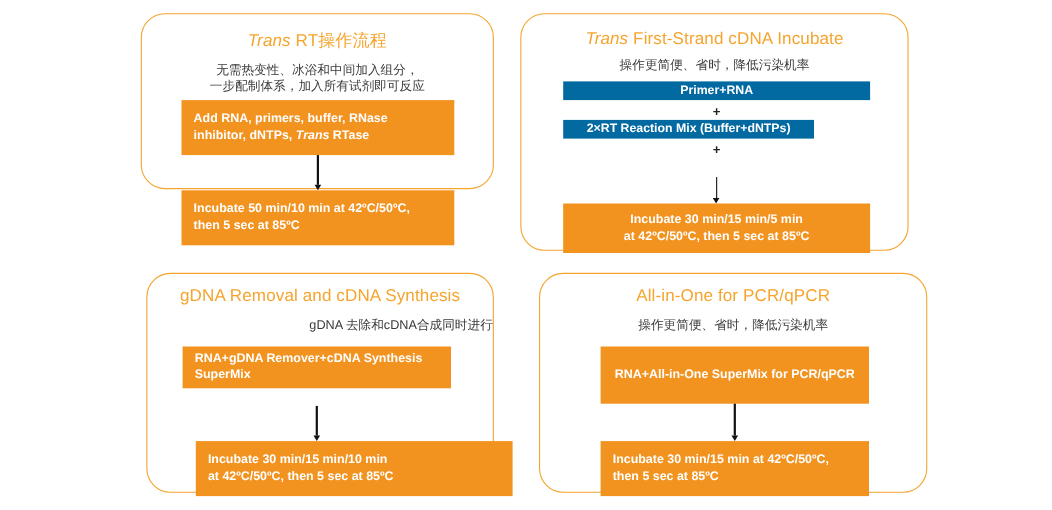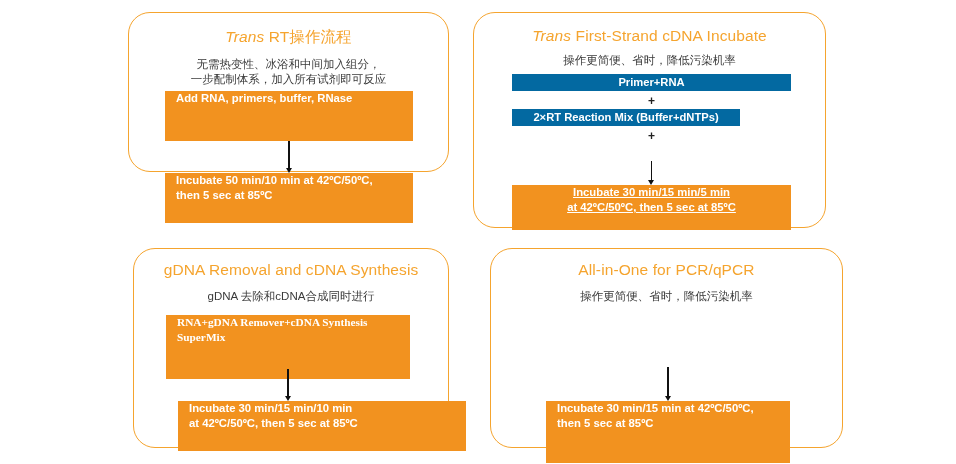--- a/index.html
+++ b/index.html
@@ -67,7 +67,7 @@
     font-weight: 600;
     display: flex;
     flex-direction: column;
-    justify-content: space-between;
+    justify-content: center;
     white-space: pre-line;
   }
   .obox.left-al {

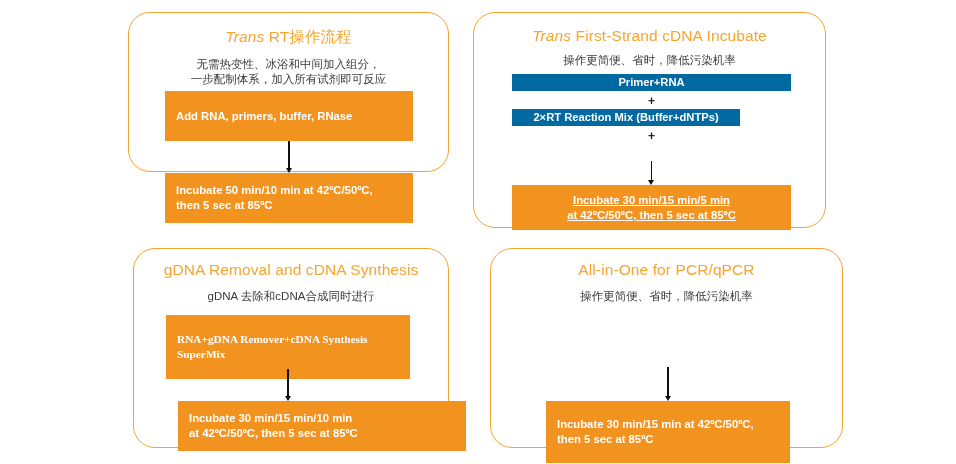--- a/index.html
+++ b/index.html
@@ -143,6 +143,7 @@
 
     <div class="obox left-al" style="left:36px; top:78px; width:248px; height:50px;">
       <div>Add RNA, primers, buffer, RNase</div>
+      <div><span>inhibitor, dNTPs, </span><span class="ital">Trans</span><span> RTase</span></div>
     </div>
 
     <div class="arrow" style="left:36px; top:128px; width:248px; height:32px;">

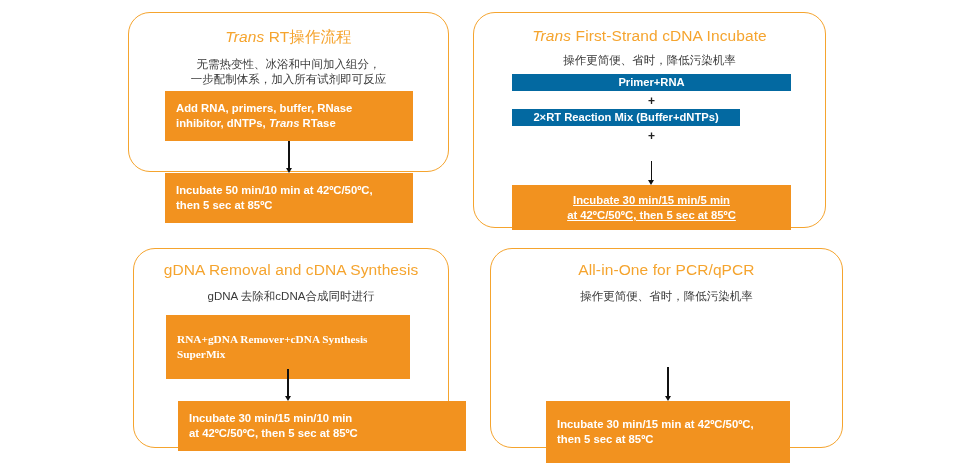--- a/index.html
+++ b/index.html
@@ -177,7 +177,7 @@
       <div class="head"></div>
     </div>
 
-    <div class="obox center-al" style="left:38px; top:172px; width:279px; height:45px;text-decoration:underline;">Incubate 30 min/15 min/5 min
+    <div class="obox center-al" style="left:38px; top:172px; width:279px; height:45px;">Incubate 30 min/15 min/5 min
 at 42ºC/50ºC, then 5 sec at 85ºC</div>
   </div>
 

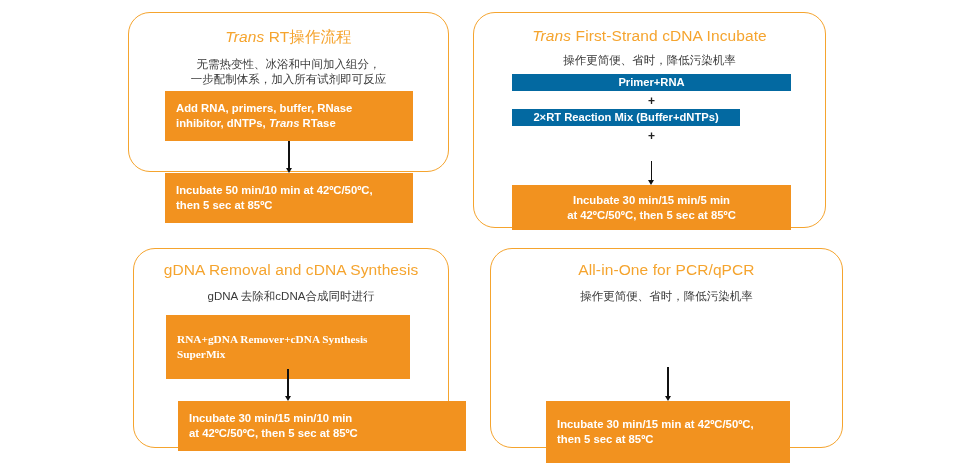--- a/index.html
+++ b/index.html
@@ -187,7 +187,7 @@
       <span class="ital"></span><span>gDNA Removal and cDNA Synthesis</span>
     </div>
 
-    <div class="panel-sub" style="top:40px;">gDNA 去除和cDNA合成同时进行</div>
+    <div class="panel-sub" style="top:40px;text-align:right;">gDNA 去除和cDNA合成同时进行</div>
 
     <div class="obox left-al" style="left:32px; top:66px; width:244px; height:64px;font-family:Liberation Serif, serif;">RNA+gDNA Remover+cDNA Synthesis
 SuperMix</div>

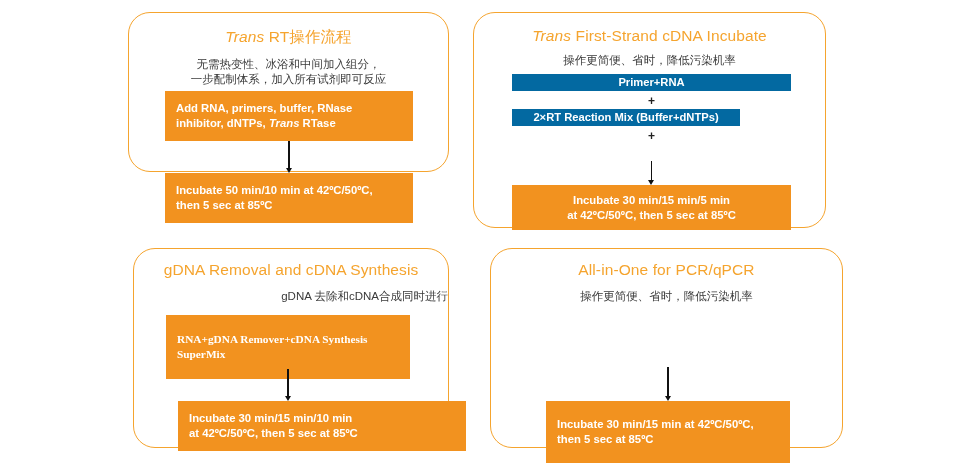--- a/index.html
+++ b/index.html
@@ -189,7 +189,7 @@
 
     <div class="panel-sub" style="top:40px;text-align:right;">gDNA 去除和cDNA合成同时进行</div>
 
-    <div class="obox left-al" style="left:32px; top:66px; width:244px; height:64px;font-family:Liberation Serif, serif;">RNA+gDNA Remover+cDNA Synthesis
+    <div class="obox left-al" style="left:32px; top:66px; width:244px; height:38px;">RNA+gDNA Remover+cDNA Synthesis
 SuperMix</div>
 
     <div class="arrow" style="left:32px; top:120px; width:244px; height:32px;">

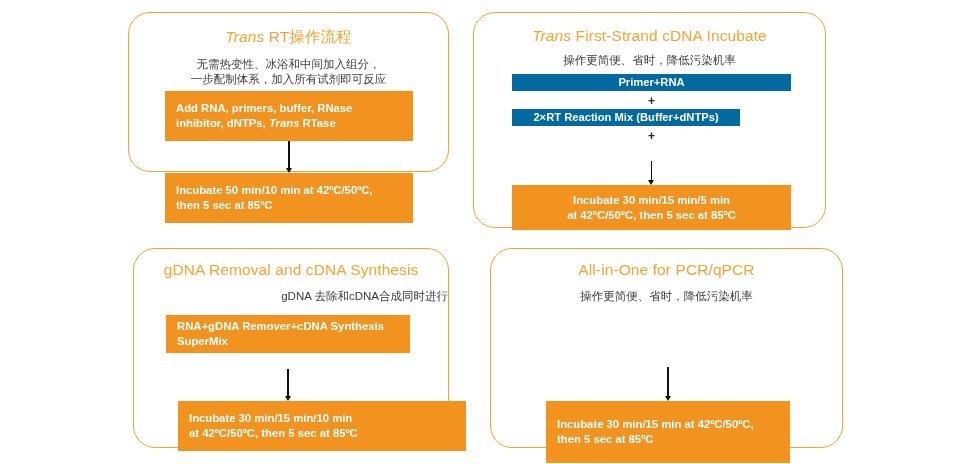--- a/index.html
+++ b/index.html
@@ -209,6 +209,7 @@
 
     <div class="panel-sub" style="top:40px;">操作更简便、省时，降低污染机率</div>
 
+    <div class="obox center-al" style="left:55px; top:66px; width:244px; height:52px;">RNA+All-in-One SuperMix for PCR/qPCR</div>
 
     <div class="arrow" style="left:55px; top:118px; width:244px; height:34px;">
       <div class="shaft" style="height:29px;"></div>

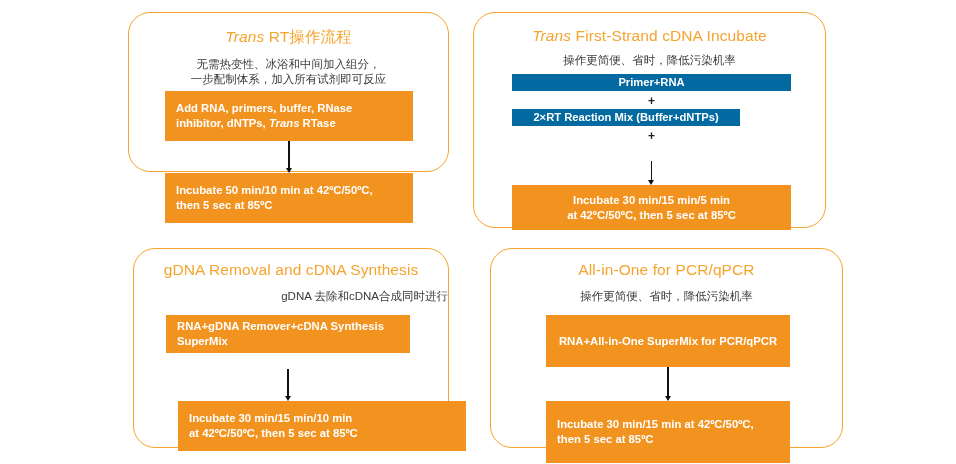--- a/index.html
+++ b/index.html
@@ -216,7 +216,7 @@
       <div class="head"></div>
     </div>
 
-    <div class="obox left-al" style="left:55px; top:152px; width:244px; height:62px;">Incubate 30 min/15 min at 42ºC/50ºC,
+    <div class="obox left-al" style="left:55px; top:152px; width:244px; height:50px;">Incubate 30 min/15 min at 42ºC/50ºC,
 then 5 sec at 85ºC</div>
   </div>
 

